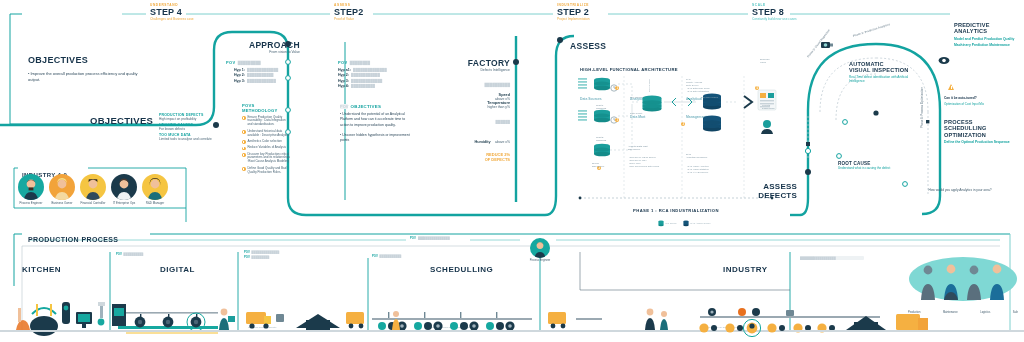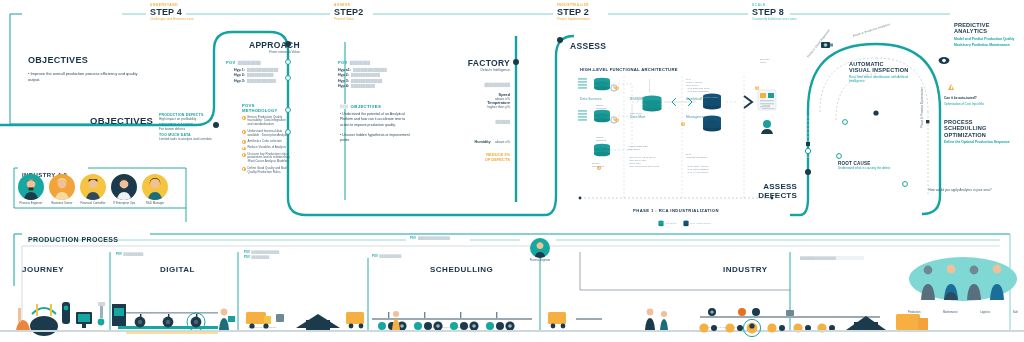--- a/index.html
+++ b/index.html
@@ -638,7 +638,7 @@
   </div>
 
   <div class="abs" style="left:22px; top:258px;">
-    <span class="stage-h">JOURNEY</span>
+    <span class="stage-h">KITCHEN</span>
   </div>
   <div class="abs" style="left:116px; top:252px; display:flex; gap:1.5px;">
     <span class="pov-mini">POV</span>

